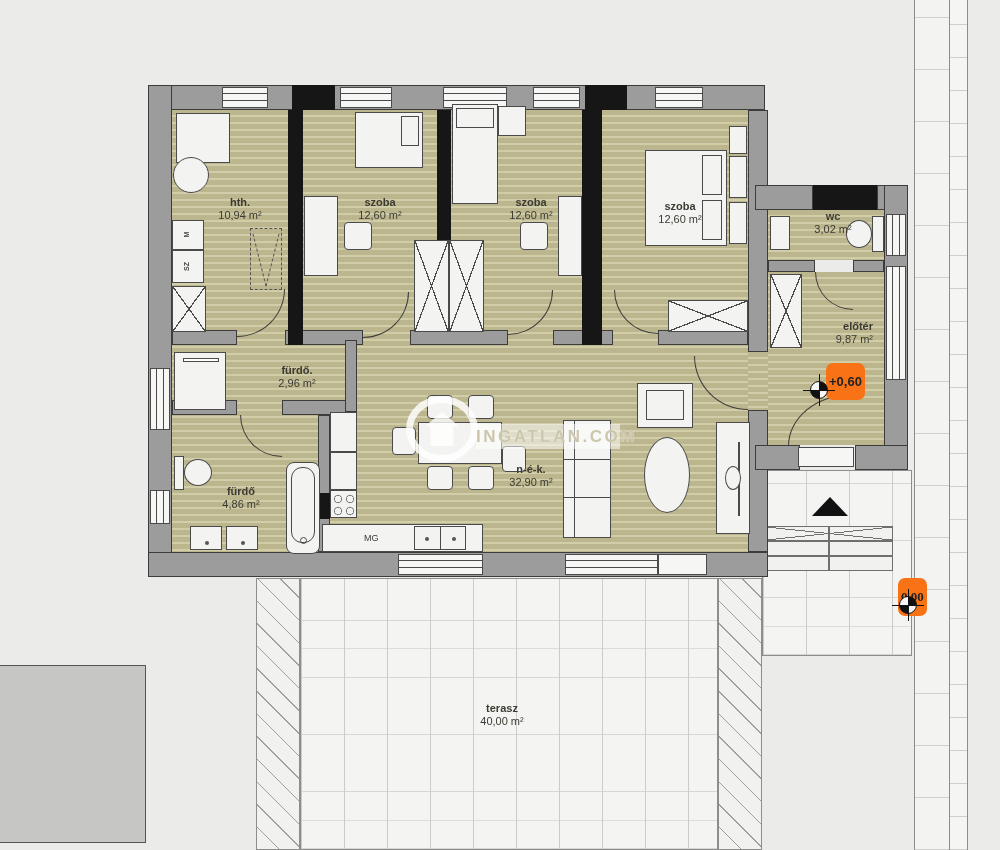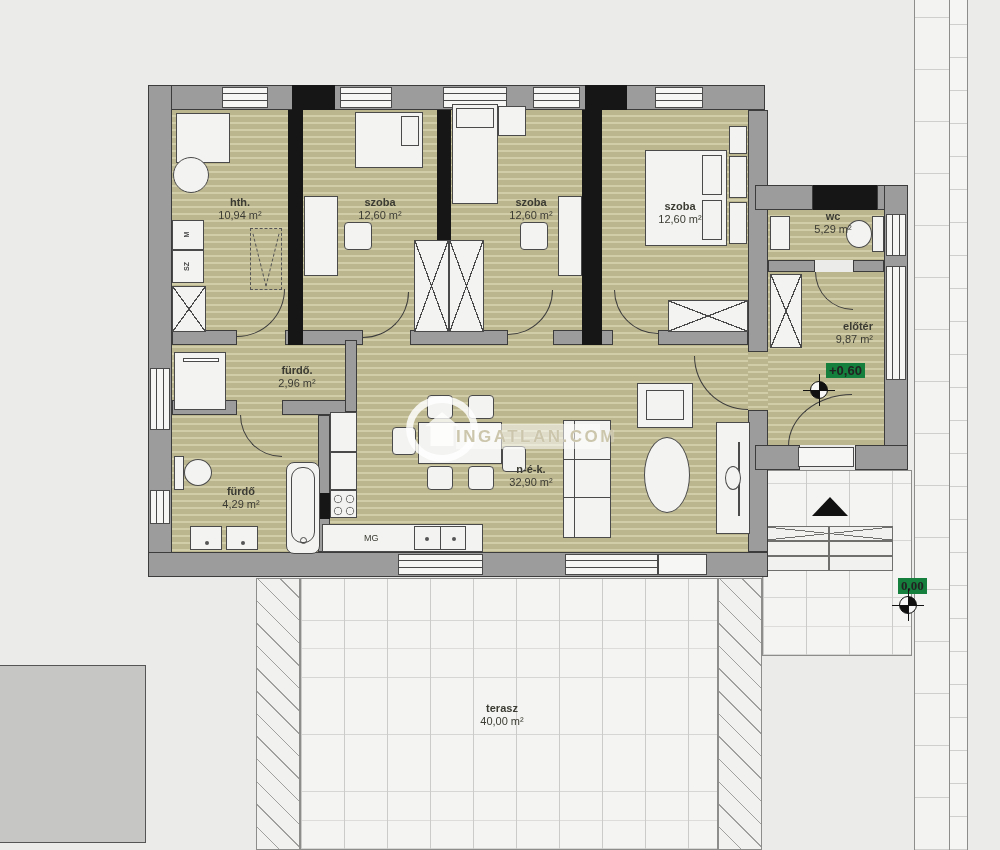--- a/index.html
+++ b/index.html
@@ -246,7 +246,7 @@
   <div class="abs furn" style="left:872px;top:216px;width:12px;height:36px;"></div>
   <div class="abs label" style="left:798px;top:210px;width:70px;">
     <span class="nm">wc</span>
-    <span>5,29 m²</span>
+    <span>3,02 m²</span>
   </div>
 
   <div class="abs xbox" style="left:770px;top:274px;width:32px;height:74px;"></div>

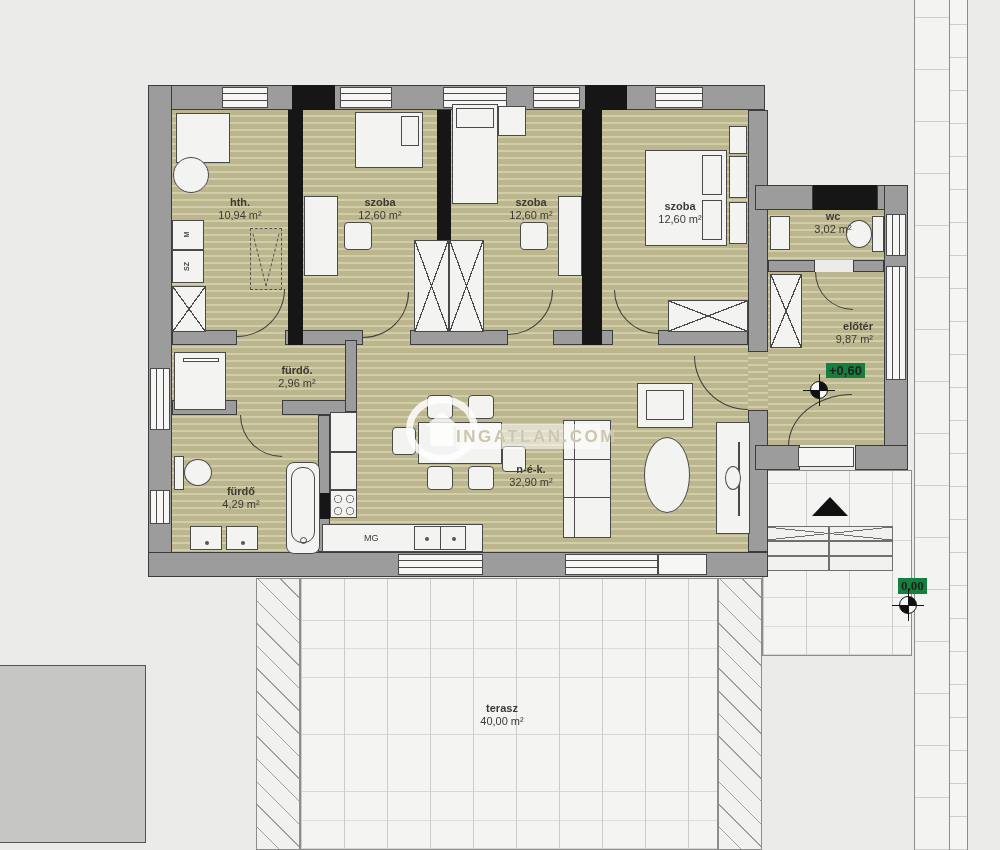--- a/index.html
+++ b/index.html
@@ -58,7 +58,7 @@
   .label .nm { font-weight:bold; display:block; }
   .tiny { font-size:7px; color:#444; font-weight:bold; }
   .mark { font-size:13px; font-weight:bold; color:#222; }
-  .chip { background:#15803d; padding:0 3px; }
+  .chip { background:#f97316; padding:11px 3px;border-radius:7px; }
 
   
   .lm { width:18px; height:18px; }

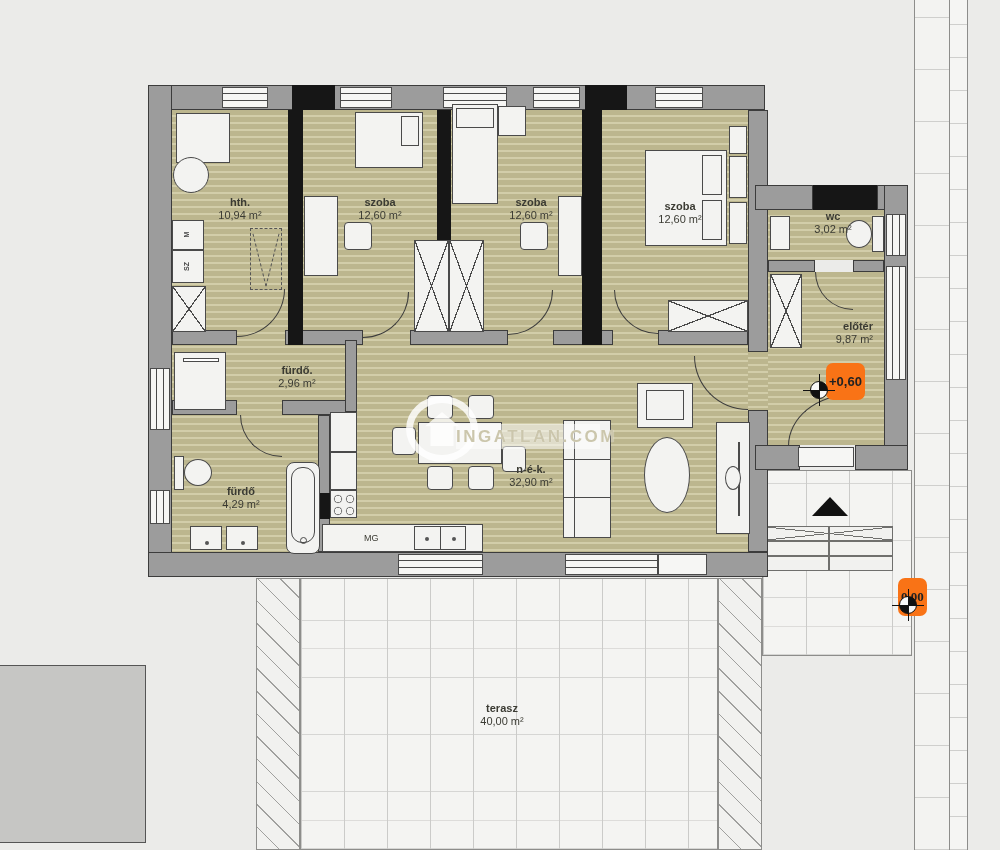--- a/index.html
+++ b/index.html
@@ -82,7 +82,7 @@
      clip-path:polygon(50% 0,100% 42%,84% 42%,84% 100%,16% 100%,16% 42%,0 42%); }
   .wm-title { font-size:25px; font-weight:bold; letter-spacing:7px; color:rgba(250,249,244,.95);
      text-shadow:1.2px 1.2px 0 rgba(95,92,60,.55), -1px -1px 0 rgba(255,255,255,.35); white-space:nowrap; }
-  .wm-band { background:rgba(255,255,255,.52); }
+  .wm-band { background:rgba(255,255,255,.52);margin-left:20px; }
   .wm-sub { font-size:17px; font-weight:bold; letter-spacing:2.5px; color:rgba(200,195,168,.95);
      text-shadow:0 0 1px rgba(255,255,255,.9); white-space:nowrap; text-align:center; line-height:25px; }
 

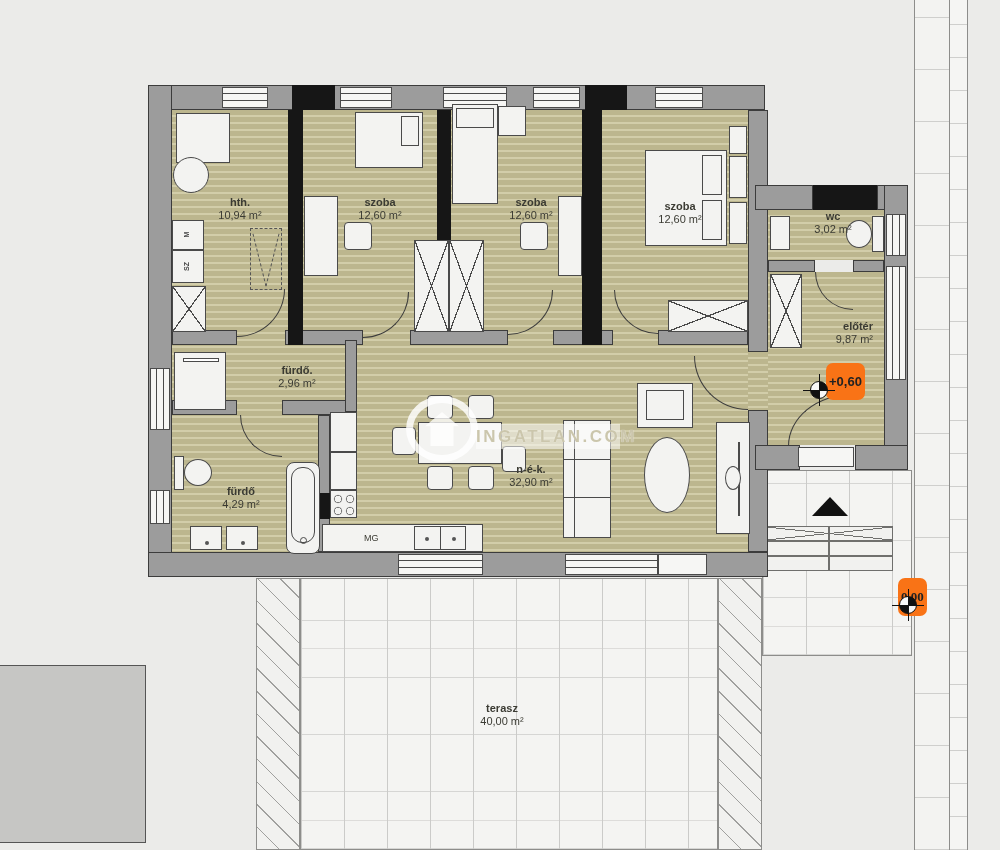--- a/index.html
+++ b/index.html
@@ -278,7 +278,7 @@
   </div>
   <div class="abs label" style="left:206px;top:485px;width:70px;">
     <span class="nm">fürdő</span>
-    <span>4,29 m²</span>
+    <span>4,86 m²</span>
   </div>
 
   <div class="abs label" style="left:262px;top:364px;width:70px;">

